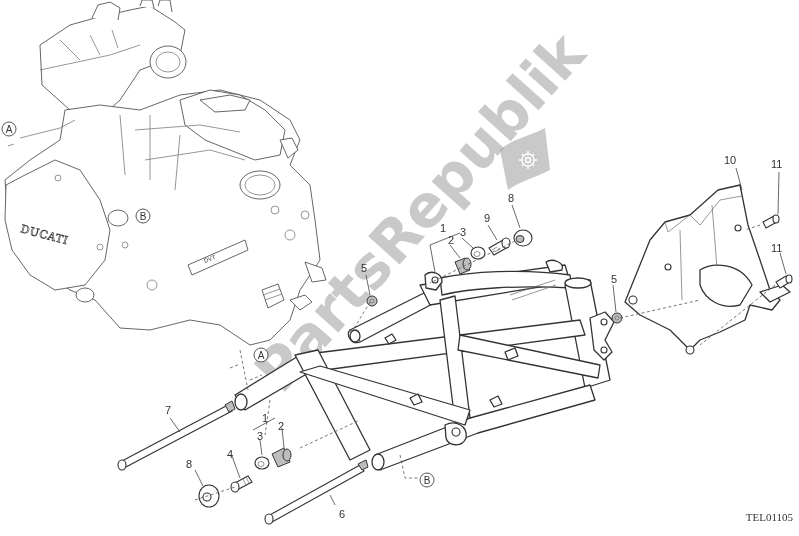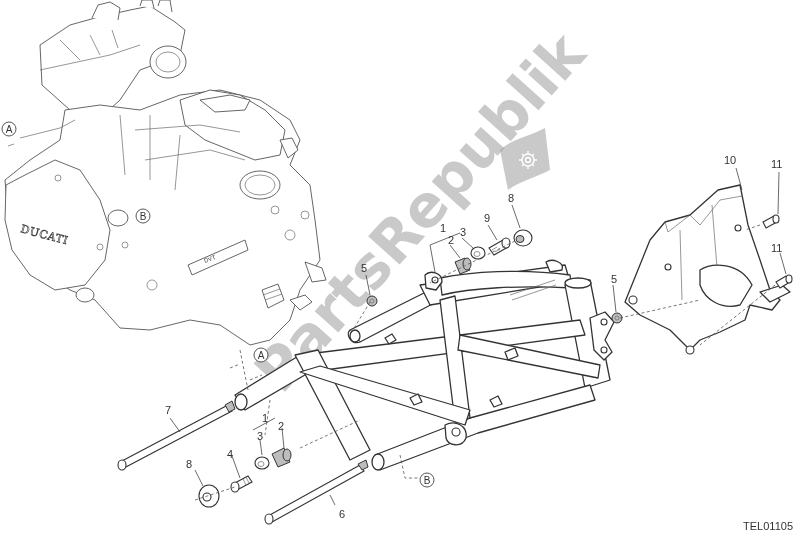--- a/index.html
+++ b/index.html
@@ -18,7 +18,7 @@
   .wm { font-family:"DejaVu Sans", sans-serif; font-weight:bold; font-size:58px; fill:#9c9c9c; fill-opacity:0.55; }
   .wm-flag { fill:#9c9c9c; fill-opacity:0.55; }
   .brand { font-family:"DejaVu Serif", serif; font-size:11px; fill:#fff; stroke:#333; stroke-width:0.6; letter-spacing:0.5px; }
-  #drawing-code { position:absolute; right:6px; bottom:4px; font-family:Liberation Sans, sans-serif; font-size:11px; color:#333; }
+  #drawing-code { position:absolute; right:6px; bottom:13px; font-family:Liberation Serif, serif; font-size:11px; color:#333; }
 </style>
 </head>
 <body>

